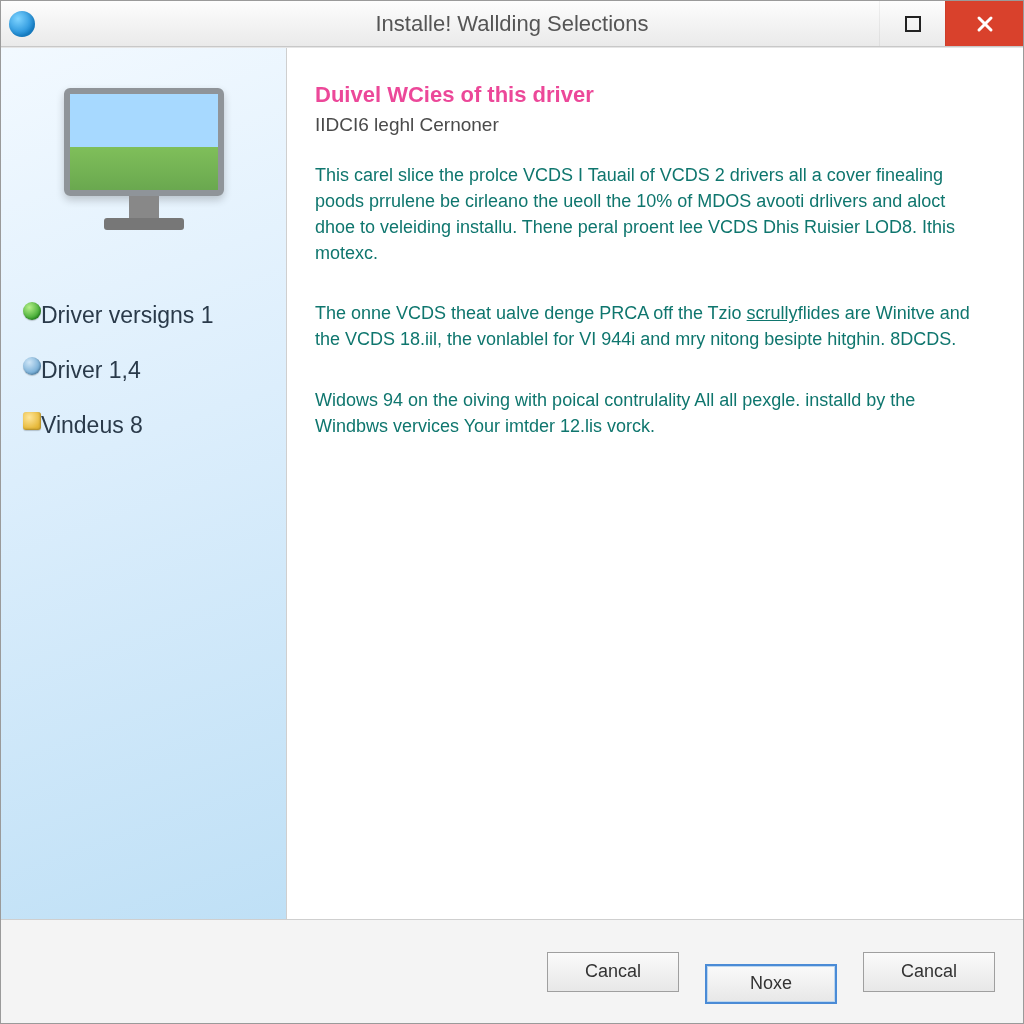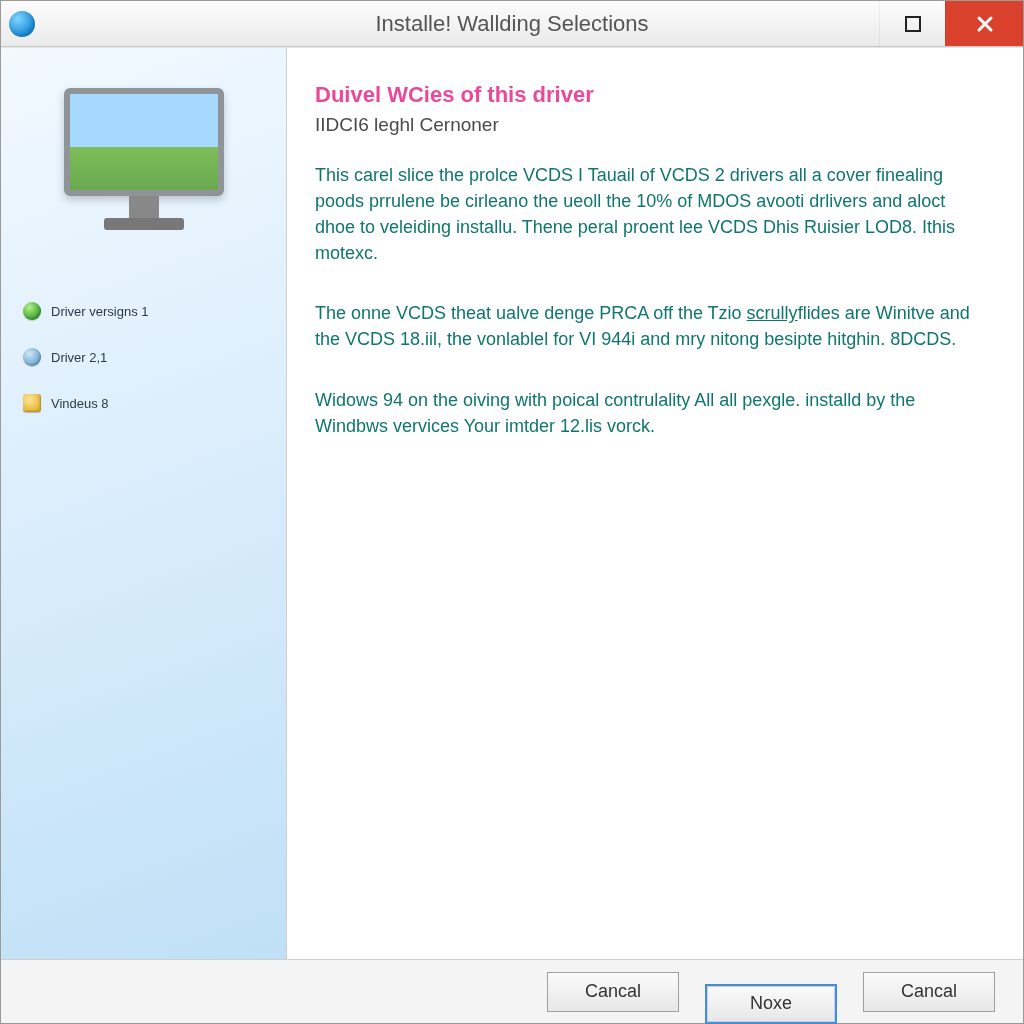--- a/index.html
+++ b/index.html
@@ -70,8 +70,8 @@
   }
   .side-list { list-style: none; }
   .side-item {
-    display: flex; align-items: center; gap: 10px;
-    font-size: 13px; color: #2a3a4a;
+    display: flex; align-items: flex-start; 
+    font-size: 23px; color: #2a3a4a;
     padding: 14px 4px;
     cursor: pointer;
   }

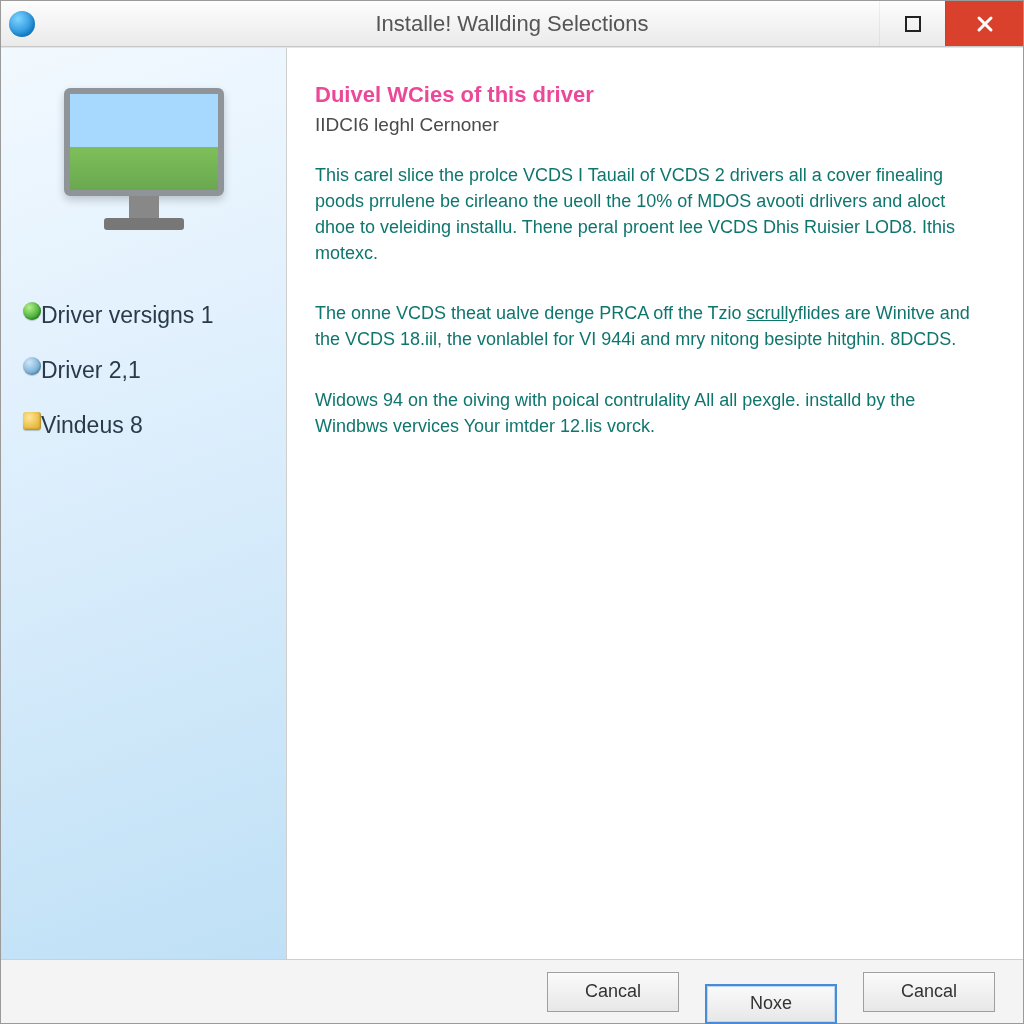--- a/index.html
+++ b/index.html
@@ -155,7 +155,7 @@
         </li>
         <li class="side-item">
           <span class="bullet blue"></span>
-          <span>Driver 2,1</span>
+          <span>Driver 1,4</span>
         </li>
         <li class="side-item">
           <span class="bullet yellow"></span>

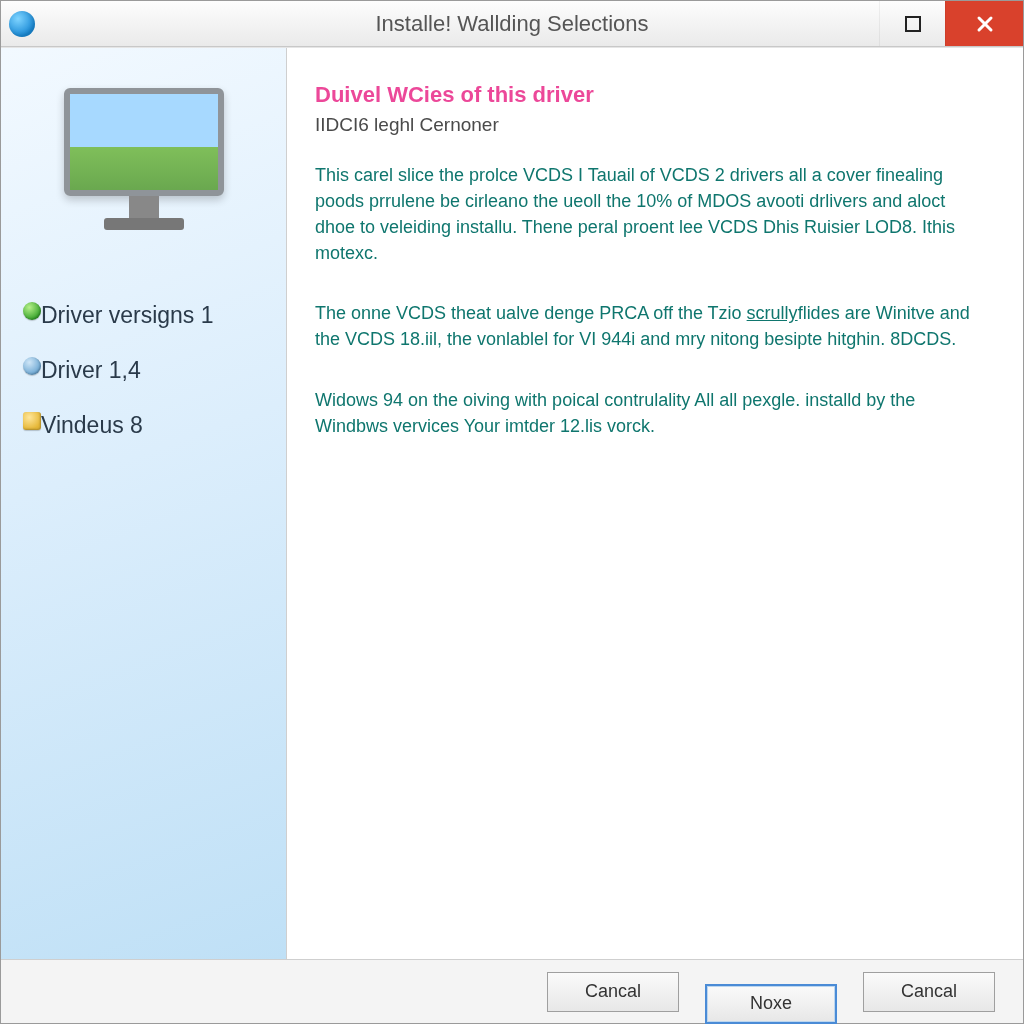--- a/index.html
+++ b/index.html
@@ -98,7 +98,7 @@
 
   
   .footer {
-    height: 64px; border-top: 1px solid #cfcfcf;
+    height: 104px; border-top: 1px solid #cfcfcf;
     background: #f4f4f4;
     display: flex; align-items: center; justify-content: flex-end;
     gap: 26px; padding-right: 28px;

